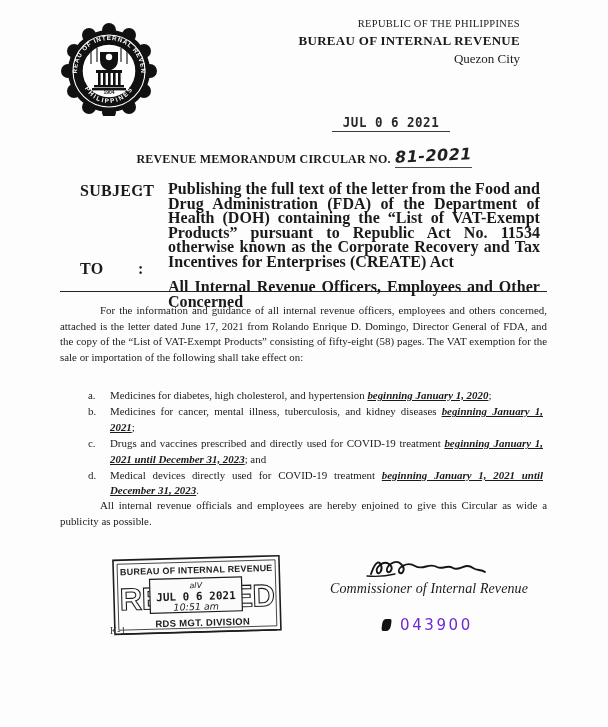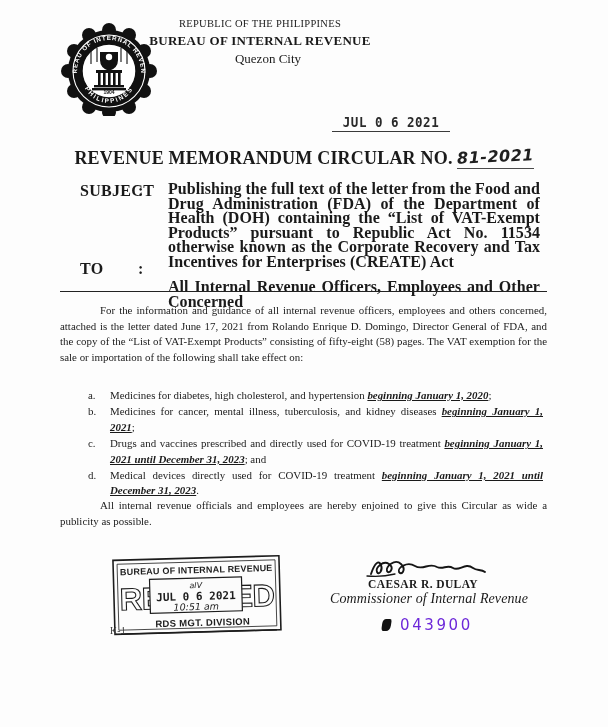--- a/index.html
+++ b/index.html
@@ -28,7 +28,7 @@
     position: absolute;
     left: 0; top: 16px;
     width: 520px;
-    text-align: center;
+    text-align: right;
   }
   .hdr-line1, .hdr-line2 {
     font-size: 10.5px;

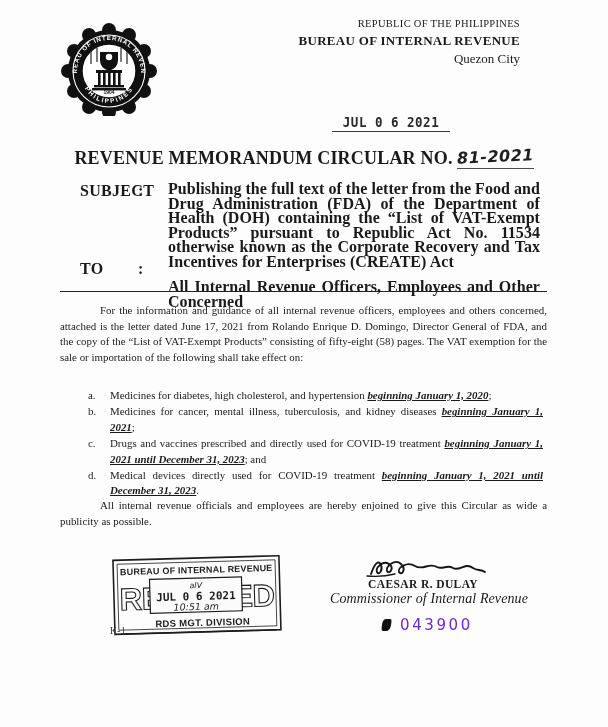--- a/index.html
+++ b/index.html
@@ -82,7 +82,7 @@
     text-align: center;
   }
   .rmc-title .t {
-    font-size: 18px;
+    font-size: 12px;
     font-weight: bold;
     letter-spacing: .2px;
   }

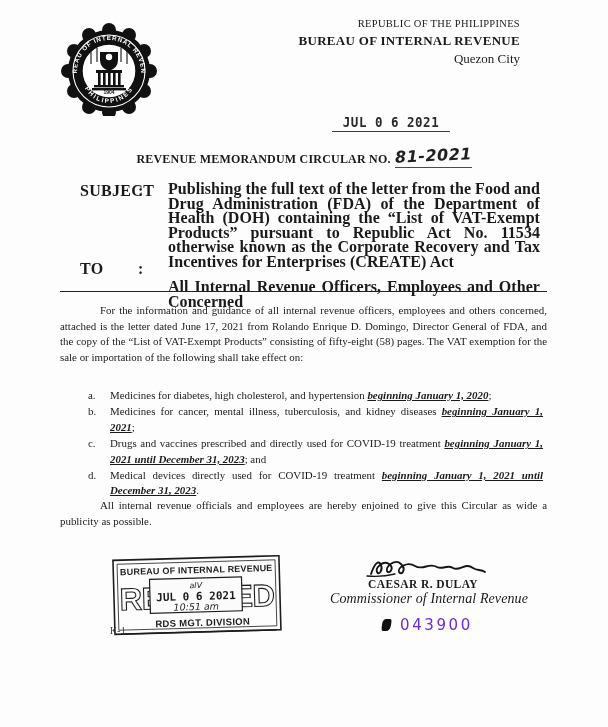--- a/index.html
+++ b/index.html
@@ -384,7 +384,6 @@
         <path d="M24,20 C34,21 44,20 52,18" fill="none" stroke="#151515" stroke-width="1.3" stroke-linecap="round"></path>
       </svg>
     </div>
-    <div class="sig-name">CAESAR R. DULAY</div>
     <div class="sig-role">Commissioner of Internal Revenue</div>
   </div>
 

